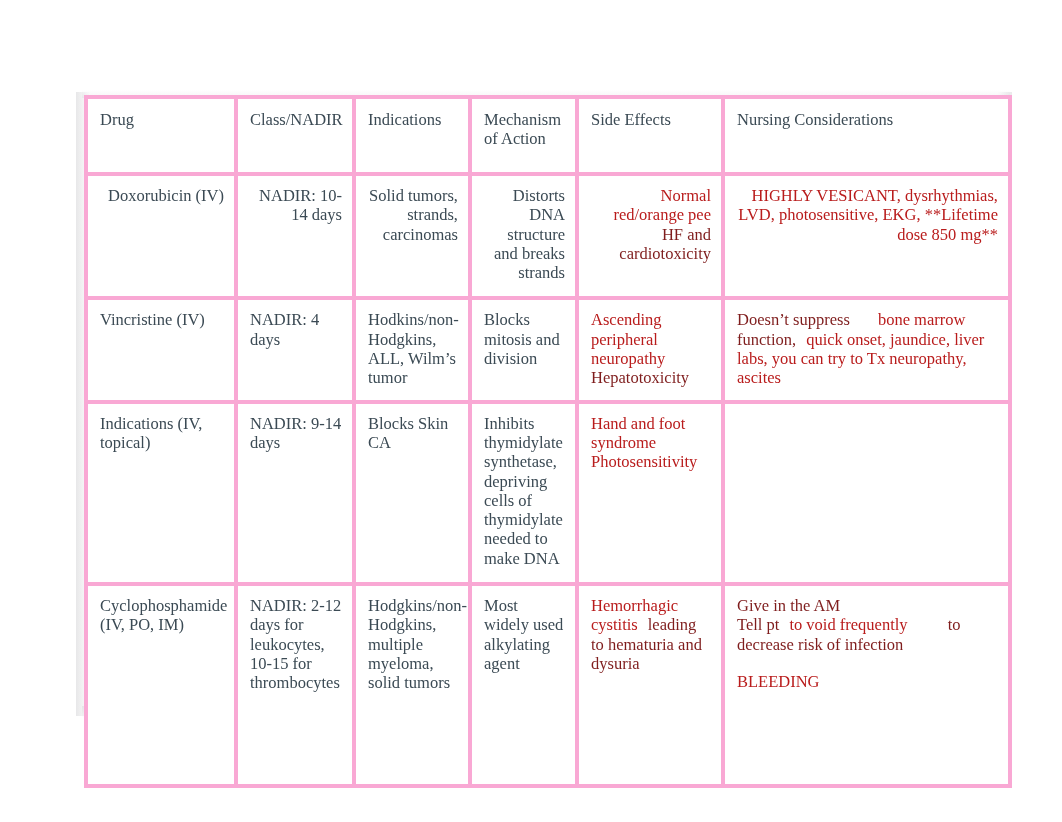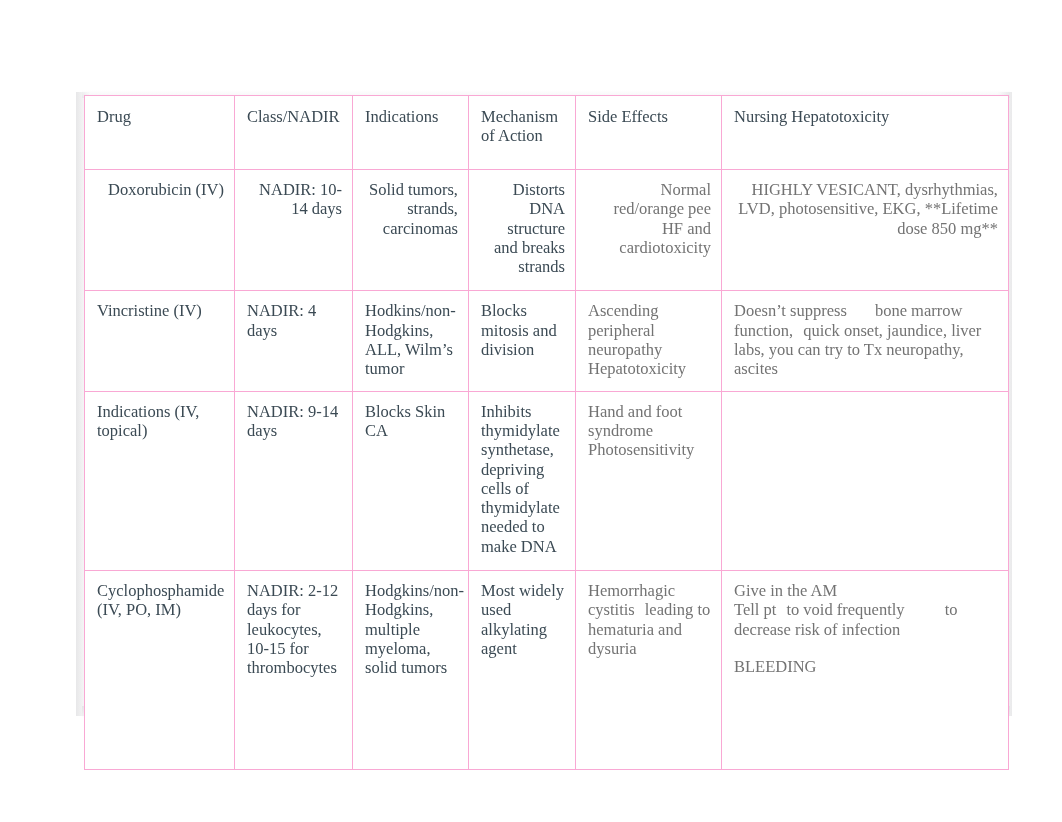--- a/index.html
+++ b/index.html
@@ -40,7 +40,7 @@
   table.drug-table td {
     vertical-align: top;
     padding: 10px 10px 10px 12px;
-    border: 1px solid #f9a8d4;
+    border: 4px solid #f9a8d4;
     color: #3b4a54;
     font-size: 16.5px;
     line-height: 1.17;

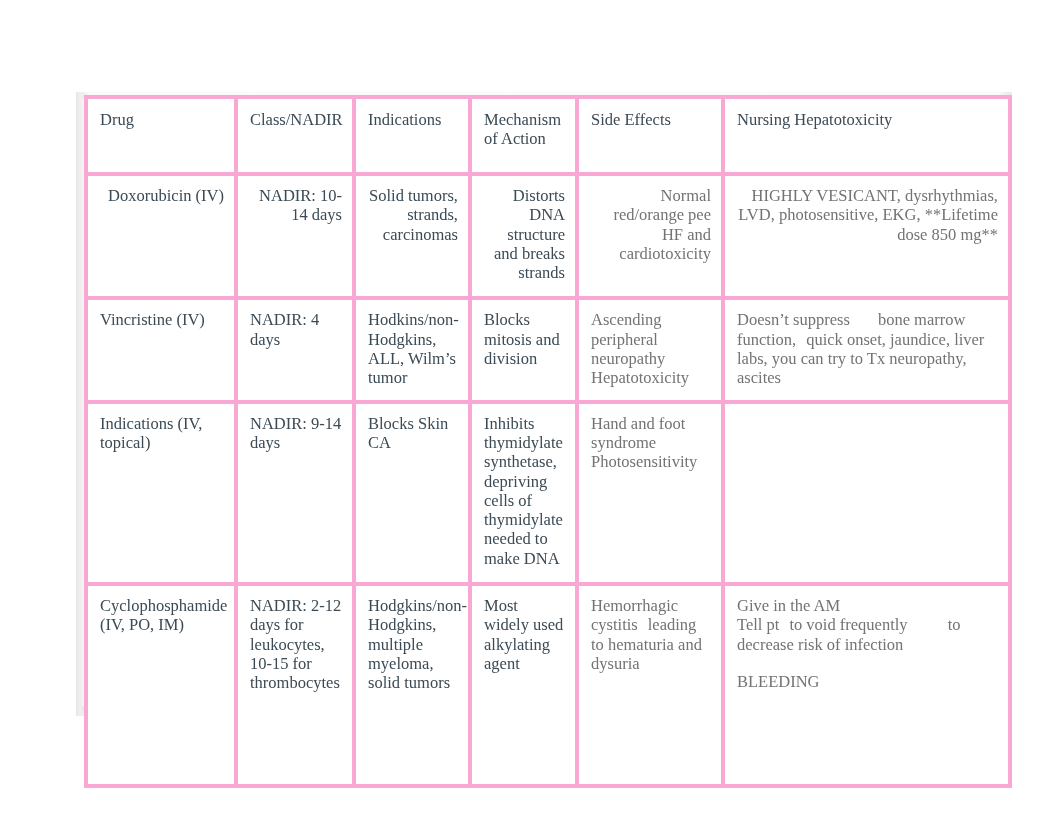--- a/index.html
+++ b/index.html
@@ -128,7 +128,7 @@
           <td>Indications</td>
           <td>Mechanism of Action</td>
           <td>Side Effects</td>
-          <td>Nursing Hepatotoxicity</td>
+          <td>Nursing Considerations</td>
         </tr>
 
         <tr class="row-doxorubicin">

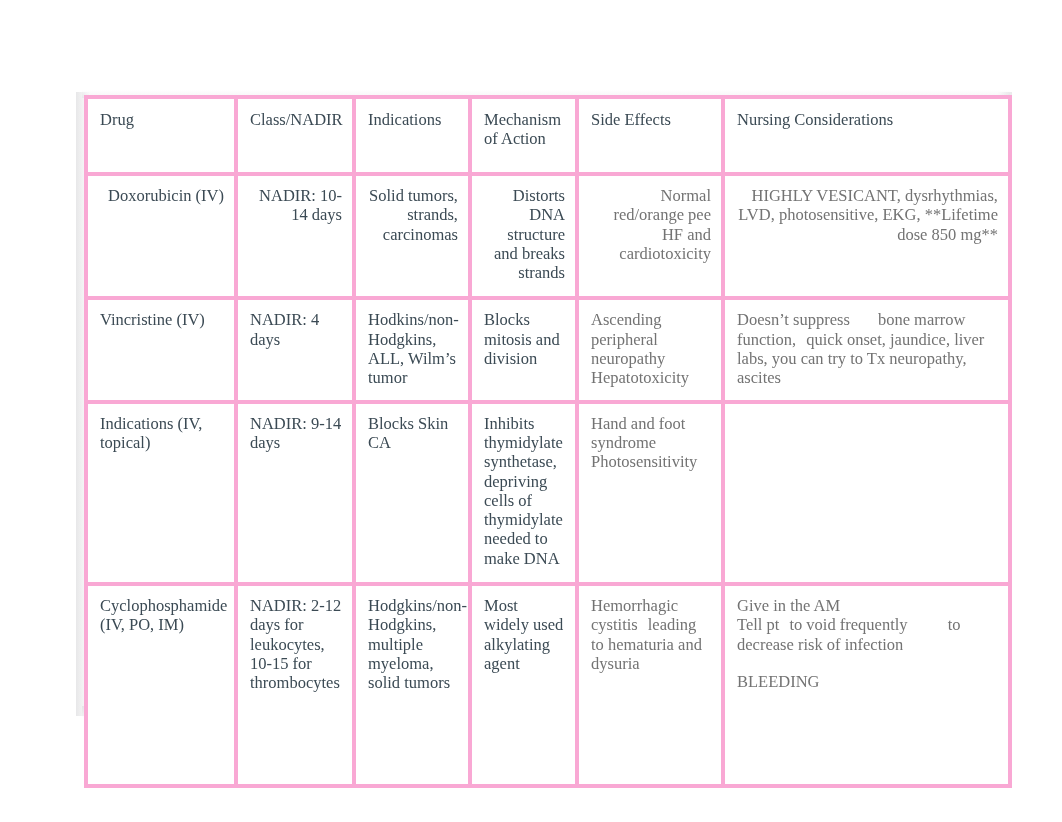--- a/index.html
+++ b/index.html
@@ -68,7 +68,7 @@
   tr.row-fluorouracil td { height: 140px; padding-bottom: 14px; }
   tr.row-cyclophosphamide td { height: 168px; padding-bottom: 20px; }
 
-  .green { color: #737373; }
+  .green { color: #b91c1c; }
   .dark  { color: #737373; }
 
   .cell-block { display: block; }

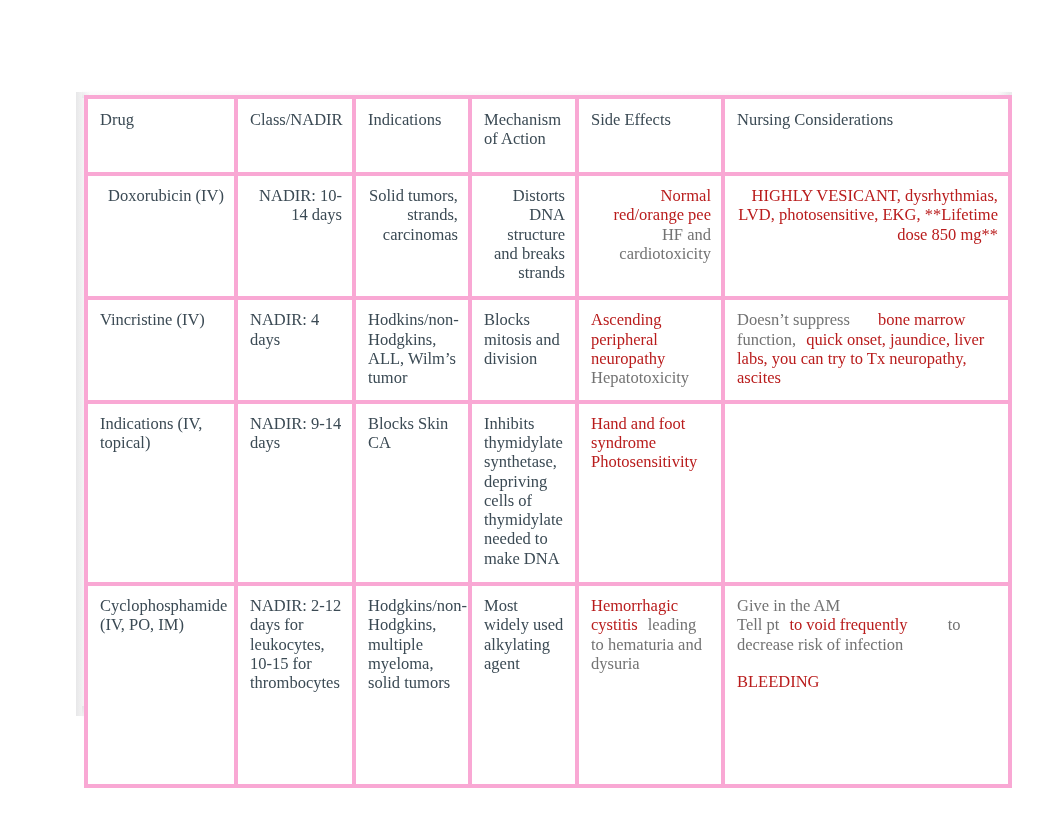--- a/index.html
+++ b/index.html
@@ -69,7 +69,7 @@
   tr.row-cyclophosphamide td { height: 168px; padding-bottom: 20px; }
 
   .green { color: #b91c1c; }
-  .dark  { color: #737373; }
+  .dark  { color: #7f1d1d; }
 
   .cell-block { display: block; }
   .gap-sm { display: inline-block; width: 10px; }

